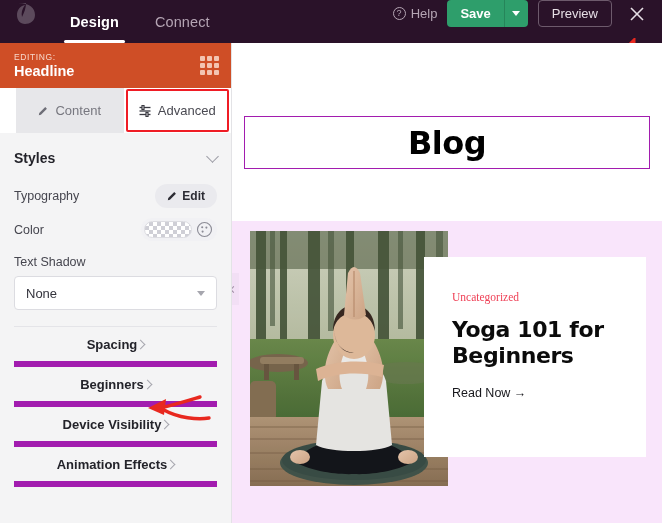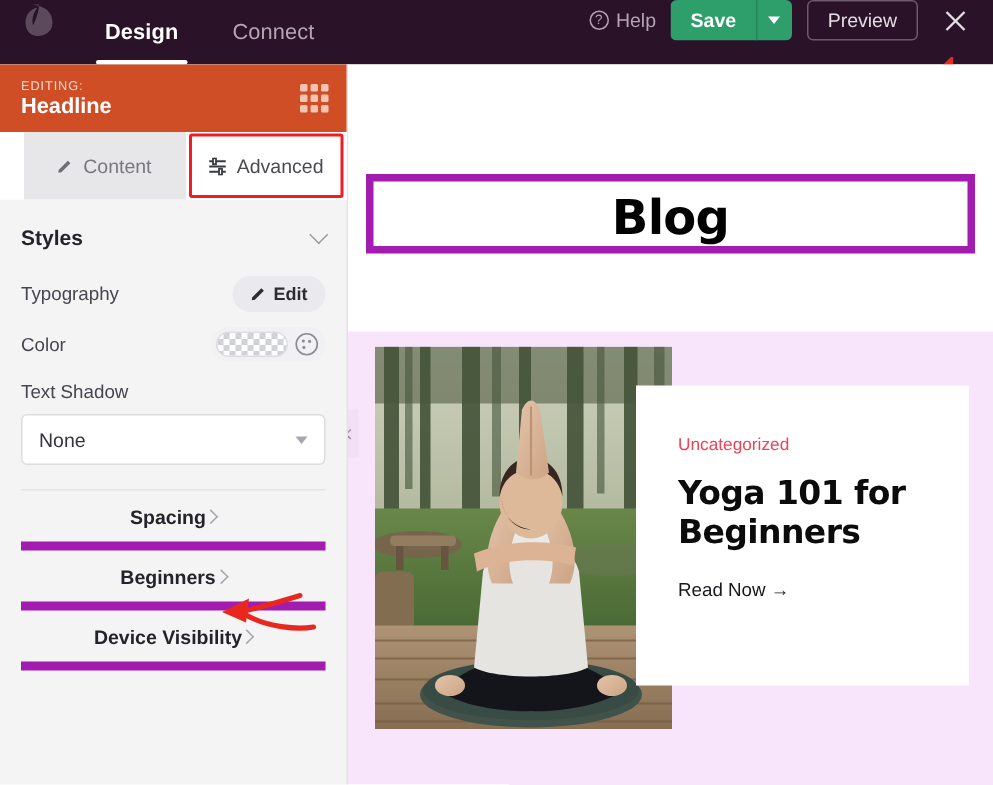--- a/index.html
+++ b/index.html
@@ -118,7 +118,7 @@
             background: #ffffff; overflow: hidden; }
   .canvas-white { height: 178px; background: #ffffff; position: relative; }
   .blog-box { position: absolute; left: 12px; right: 12px; top: 73px; height: 53px;
-              border: 5px solid #a21caf; display: flex; align-items: flex-end; justify-content: center; }
+              border: 1px solid #a21caf; display: flex; align-items: center; justify-content: center; }
   .blog-title { font-size: 32px; font-weight: bold; color: #000000; letter-spacing: -.5px;
                 font-family: "DejaVu Sans", sans-serif; }
 

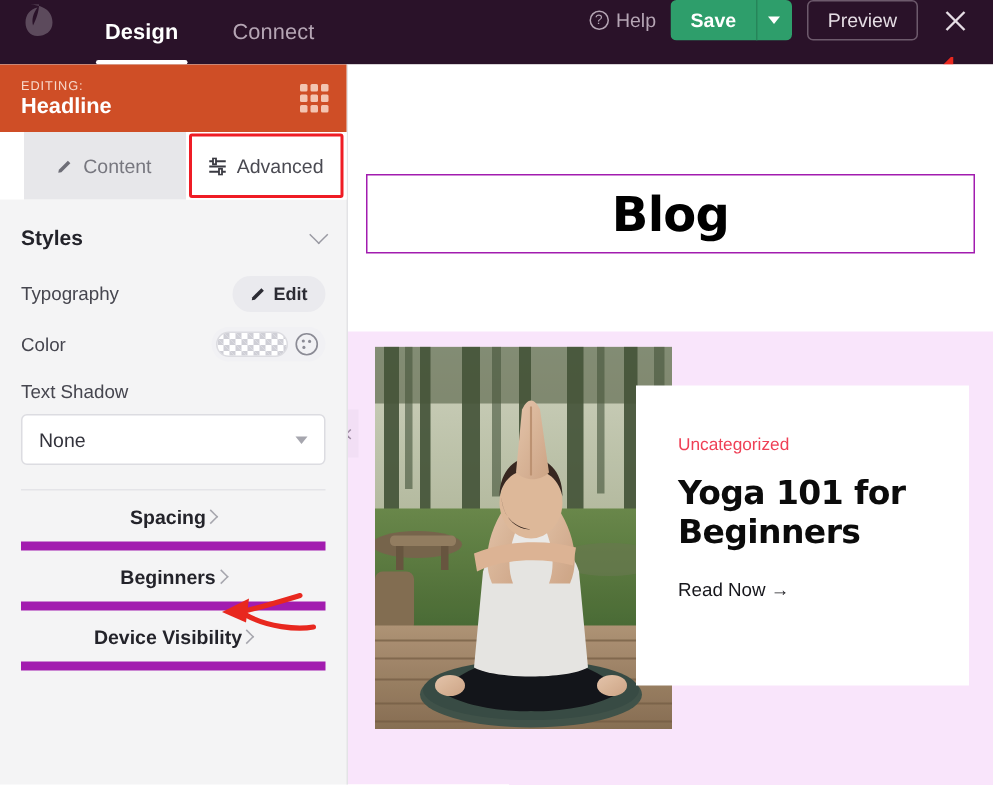--- a/index.html
+++ b/index.html
@@ -134,7 +134,7 @@
 
   .post-text { position: absolute; left: 192px; top: 36px; width: 222px; height: 200px;
                background: #ffffff; padding: 34px 0 0 28px; }
-  .cat { font-size: 11.5px; color: #ef4056; }
+  .cat { font-size: 11.5px; color: #ef4056; font-family: Liberation Serif, serif; }
   .post-h { font-size: 22px; font-weight: bold; color: #0b0b0b; line-height: 1.16; margin-top: 14px;
             font-family: "DejaVu Sans", sans-serif; letter-spacing: -.4px; }
   .read-now { font-size: 12.5px; color: #17171c; margin-top: 18px; }

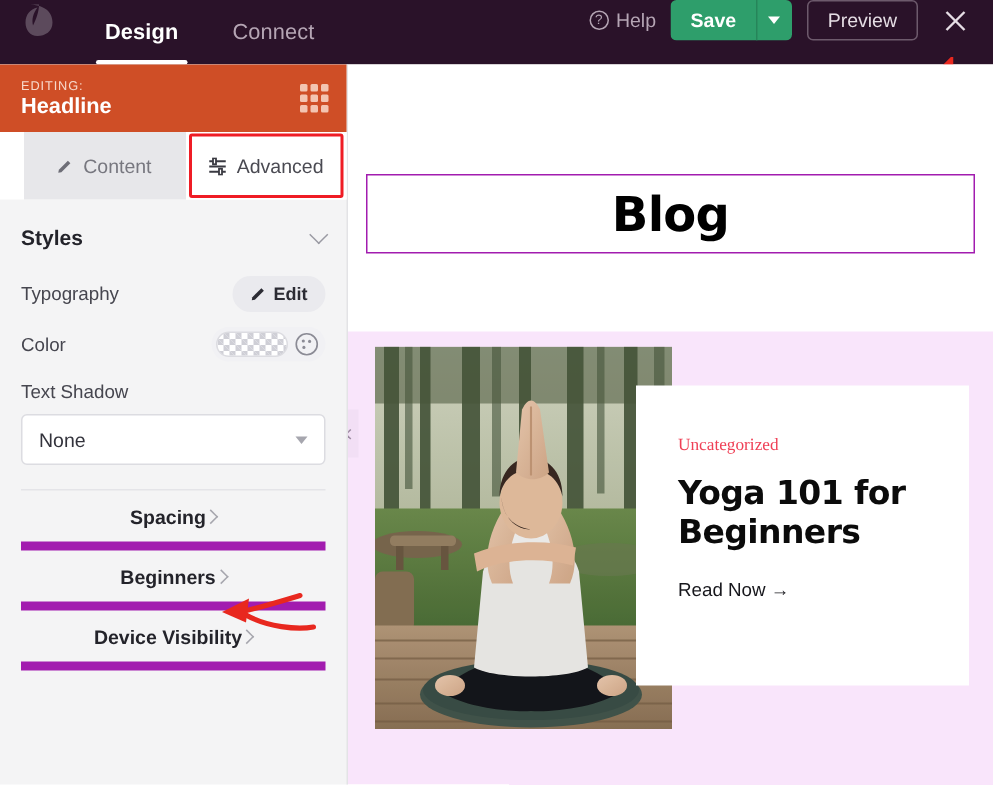--- a/index.html
+++ b/index.html
@@ -276,6 +276,10 @@
     </div>
     <div class="list-item">
       <span class="list-lbl">Device Visibility</span>
+      <span class="chev-rt"></span>
+    </div>
+    <div class="list-item">
+      <span class="list-lbl">Animation Effects</span>
       <span class="chev-rt"></span>
     </div>
 

